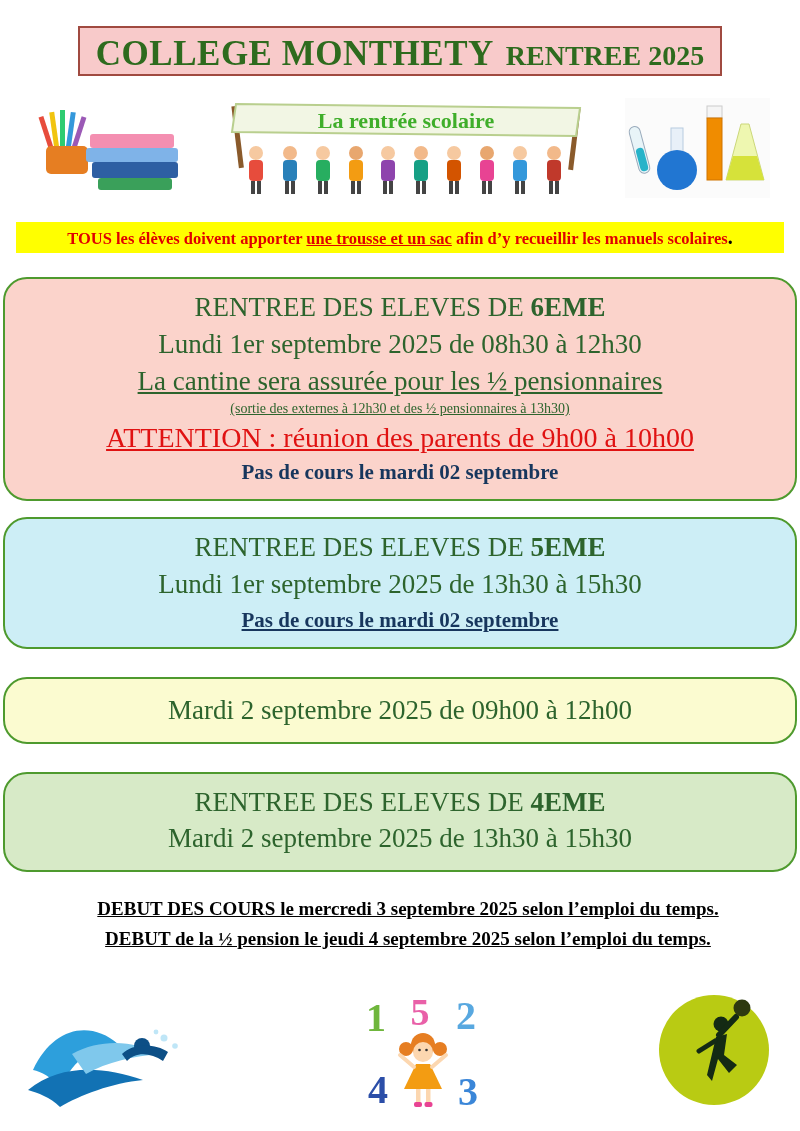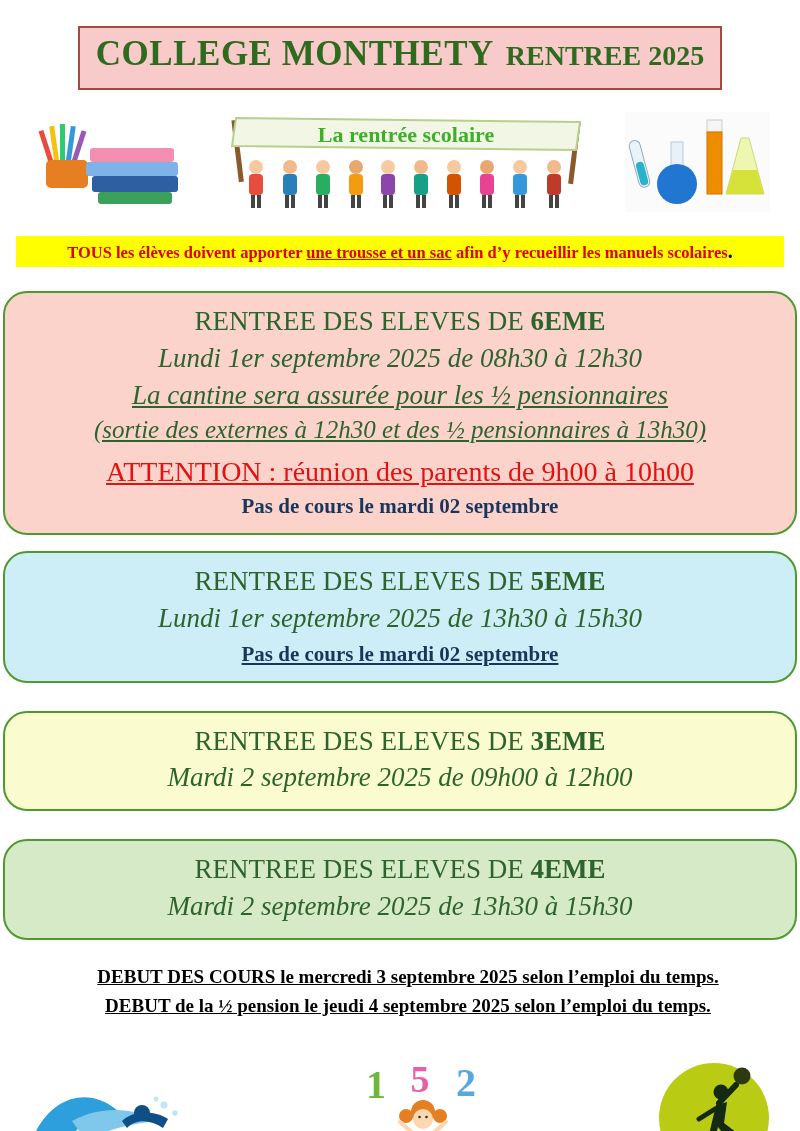--- a/index.html
+++ b/index.html
@@ -11,7 +11,7 @@
   }
   
   .title-banner {
-    margin: 26px auto 0; width: 644px; height: 64px;
+    margin: 26px auto 0; width: 644px; height: 50px;
     background: var(--title-bg, #f8caca);
     border: 2px solid var(--title-border, #a04a40);
     display: flex; align-items: baseline; justify-content: center; gap: 12px;

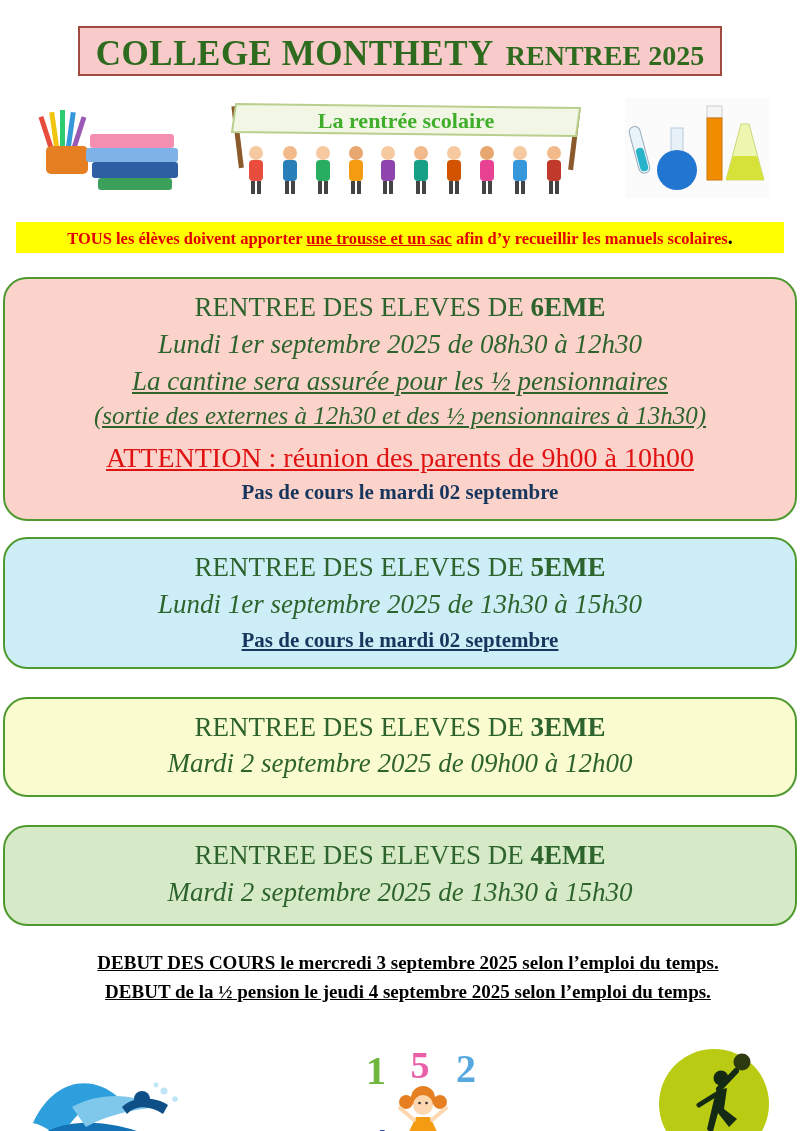--- a/index.html
+++ b/index.html
@@ -51,7 +51,7 @@
   .box-4 { background: var(--box4-bg, #d7eac7); margin-top: 28px; }
   .box .heading { font-size: 27px; line-height: 1.25; }
   .box .grade { font-weight: bold; }
-  .box .line { font-size: 27px; line-height: 1.25; margin-top: 3px; font-style: italic; }
+  .box .line { font-size: 27px; line-height: 1.25; margin-top: 3px; }
   .box .ul { text-decoration: underline; }
   .box .small { font-size: 25px; margin-top: 2px; }
   .box .attention {

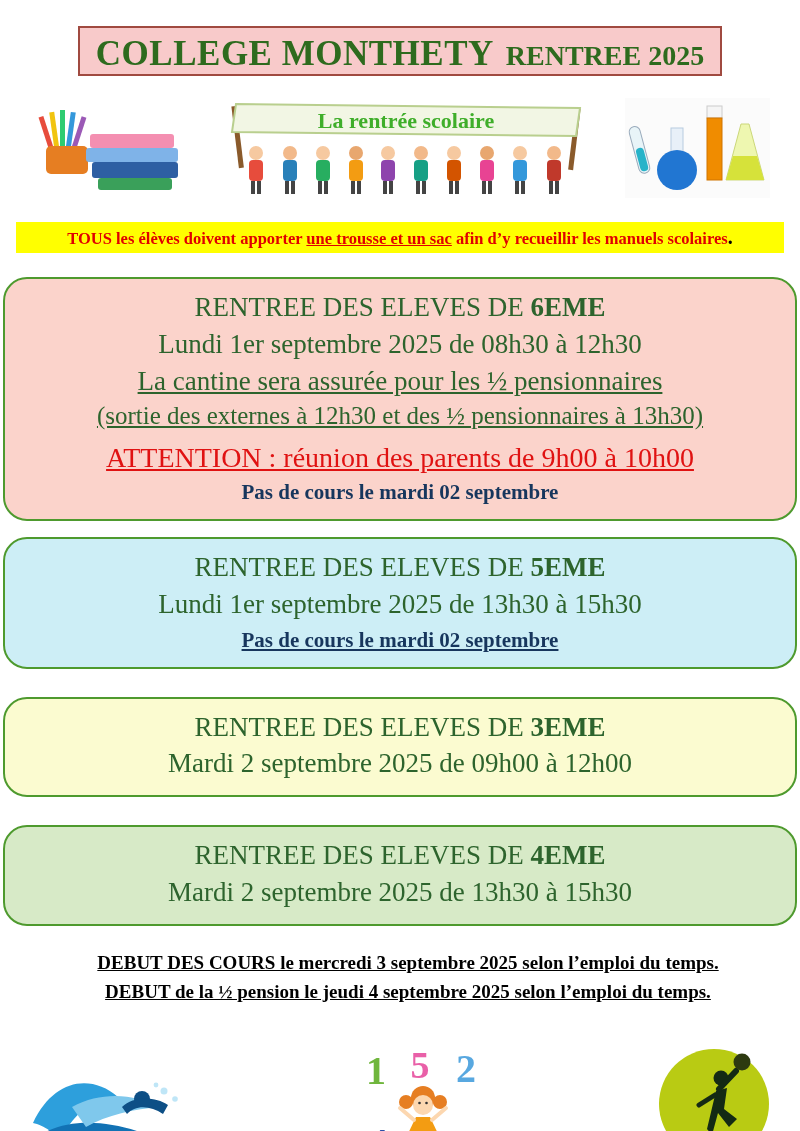--- a/index.html
+++ b/index.html
@@ -53,7 +53,7 @@
   .box .grade { font-weight: bold; }
   .box .line { font-size: 27px; line-height: 1.25; margin-top: 3px; }
   .box .ul { text-decoration: underline; }
-  .box .small { font-size: 25px; margin-top: 2px; }
+  .box .small { font-size: 14px; margin-top: 2px; }
   .box .attention {
     color: var(--attention-red, #e01212); font-size: 28px;
     text-decoration: underline; margin-top: 9px; line-height: 1.2;

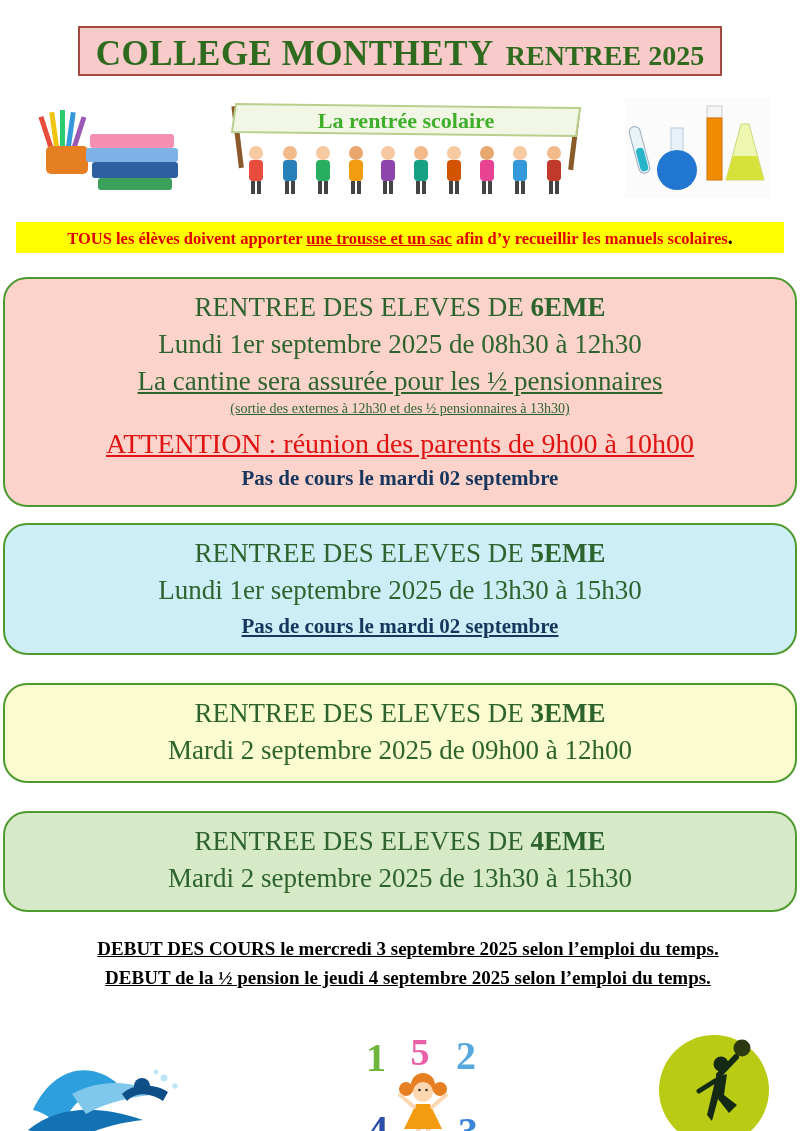--- a/index.html
+++ b/index.html
@@ -56,7 +56,7 @@
   .box .small { font-size: 14px; margin-top: 2px; }
   .box .attention {
     color: var(--attention-red, #e01212); font-size: 28px;
-    text-decoration: underline; margin-top: 9px; line-height: 1.2;
+    text-decoration: underline; margin-top: 3px; line-height: 1.2;
   }
   .box .navy { color: var(--navy, #17365d); font-weight: bold; font-size: 21px; margin-top: 6px; }
   .box .navy.ul { text-decoration: underline; }

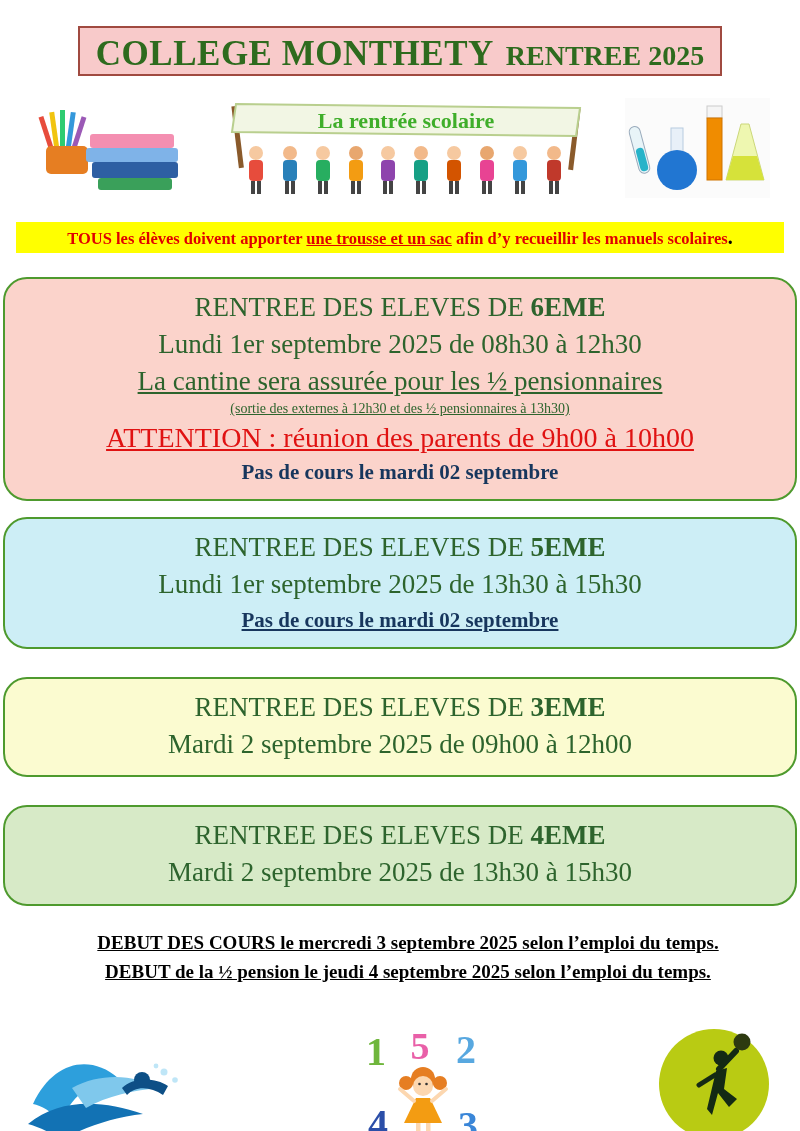--- a/index.html
+++ b/index.html
@@ -212,7 +212,6 @@
   </div>
 
   <div class="box box-3">
-    <div class="heading"><span>RENTREE DES ELEVES DE </span><span class="grade">3EME</span></div>
     <div class="line">Mardi 2 septembre 2025 de 09h00 à 12h00</div>
   </div>
 

